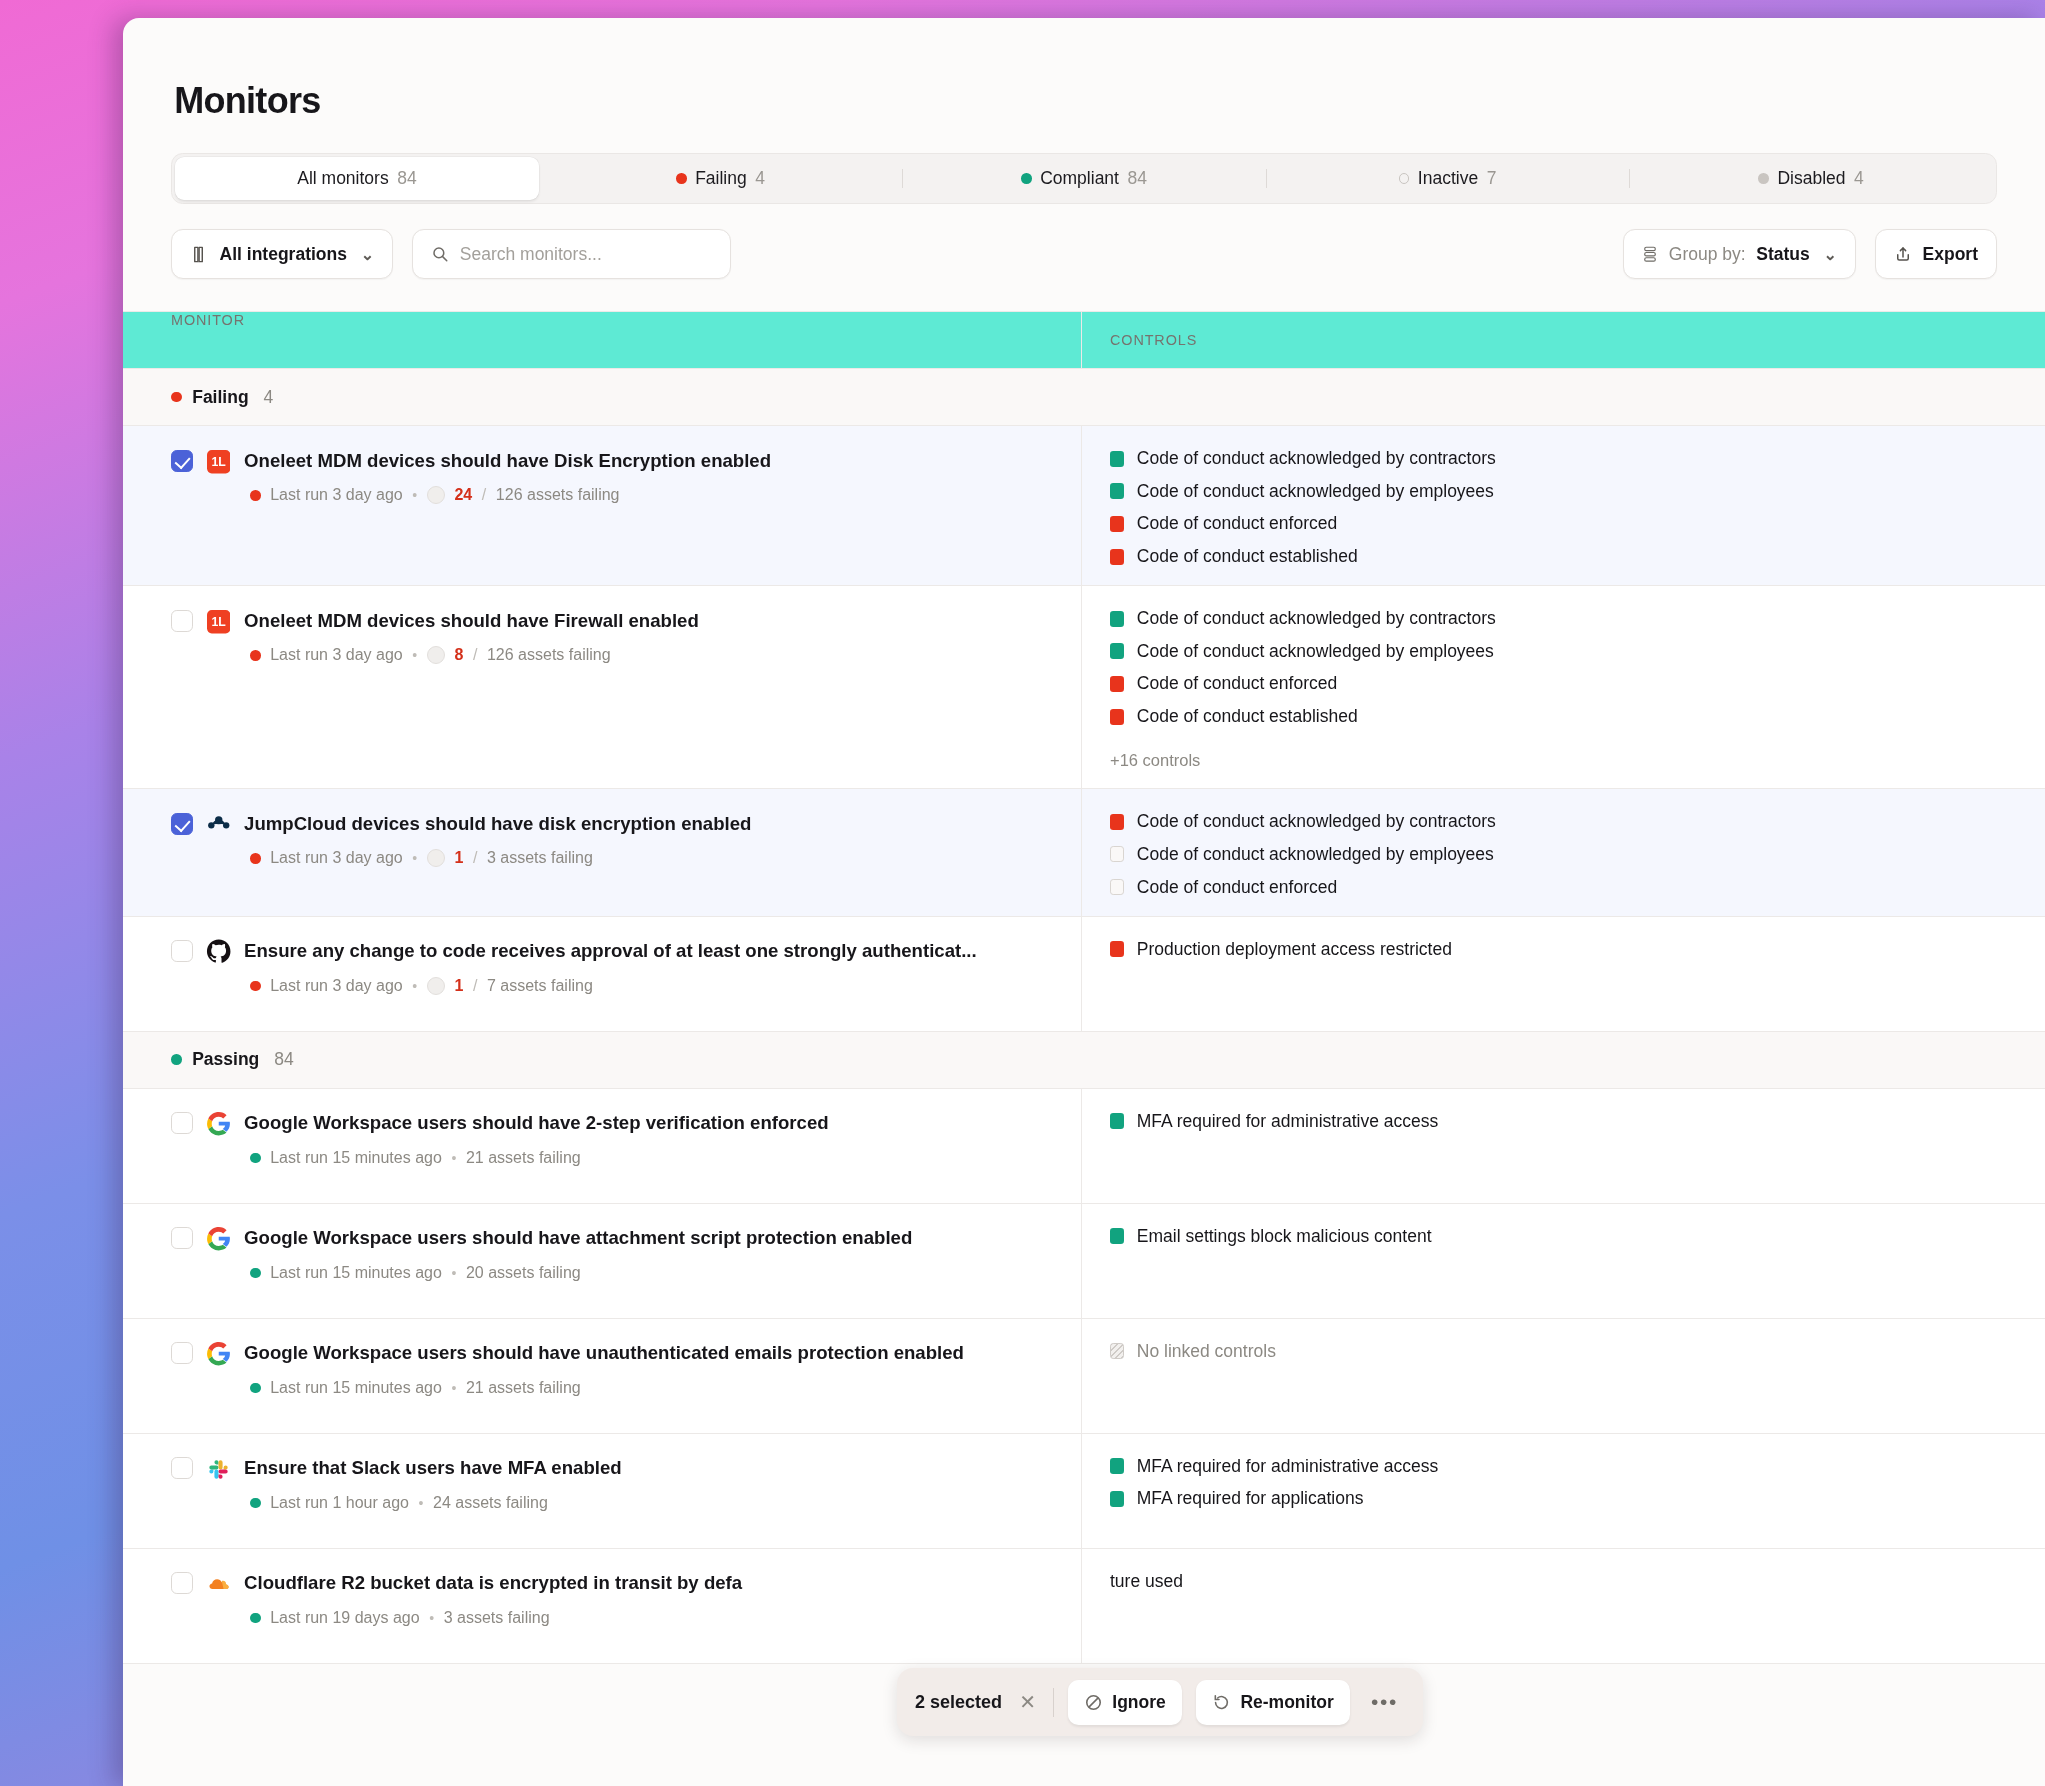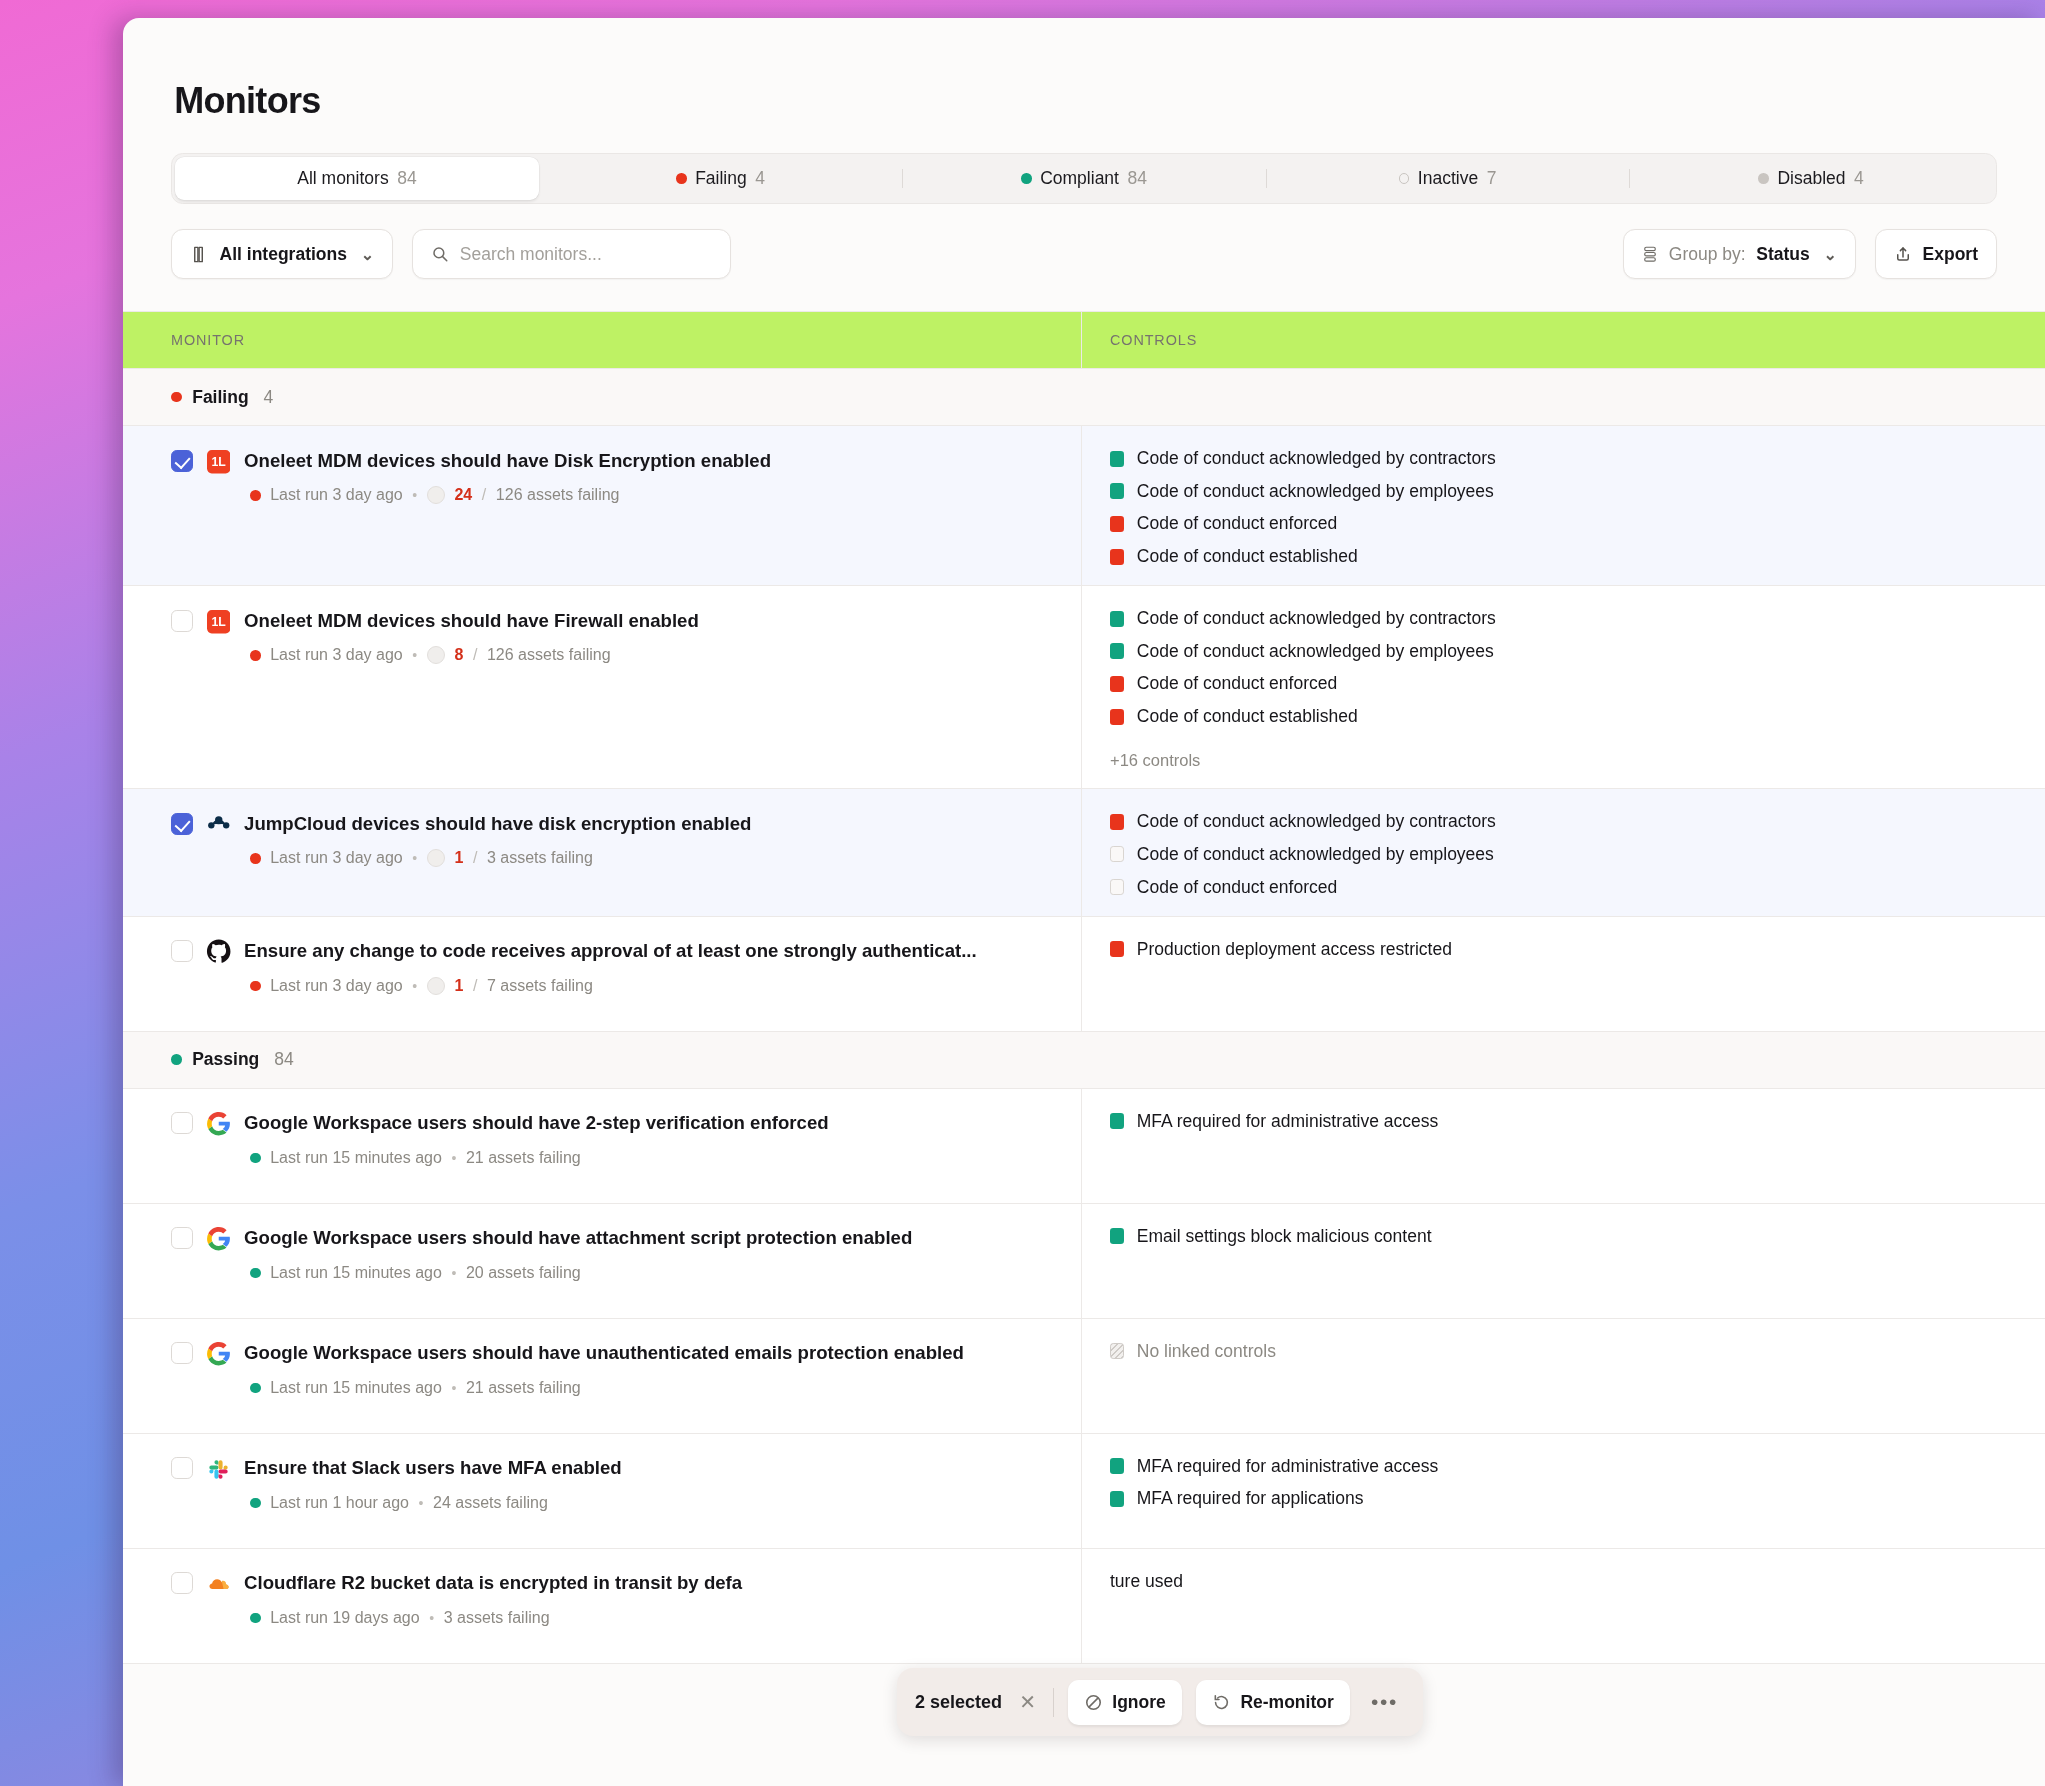--- a/index.html
+++ b/index.html
@@ -98,8 +98,8 @@
   #table { margin-top: 28px; border-top: 0.5px solid #eceae8; }
   .t-head {
     display: flex;
-    height: 57px; align-items: center;
-    background: #bef264;
+    height: 57px; align-items: flex-start;
+    background: #5eead4;
     border-bottom: 0.5px solid #ece9e7;
   }
   .col-monitor { width: 958px; flex: none; padding-left: 48px; }

